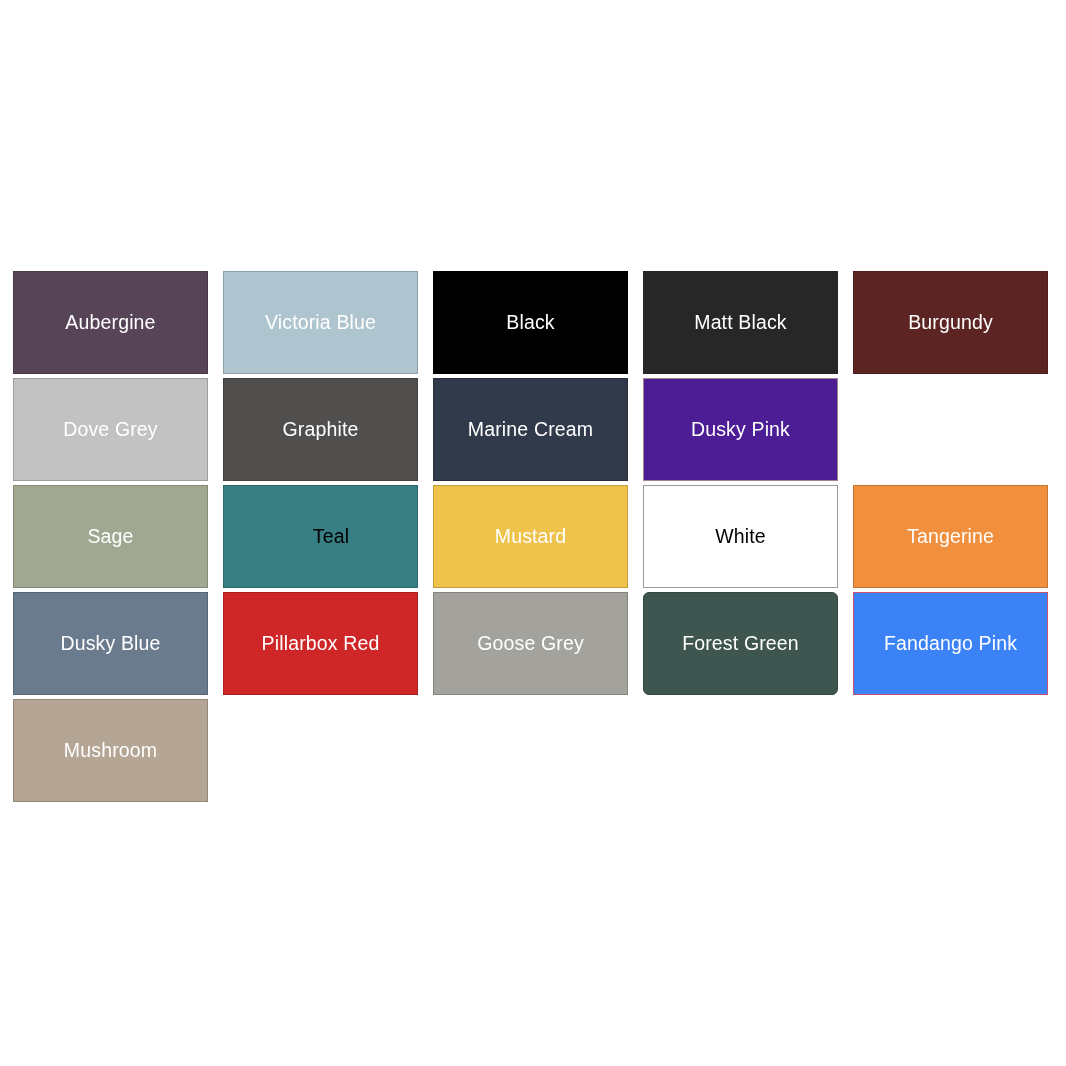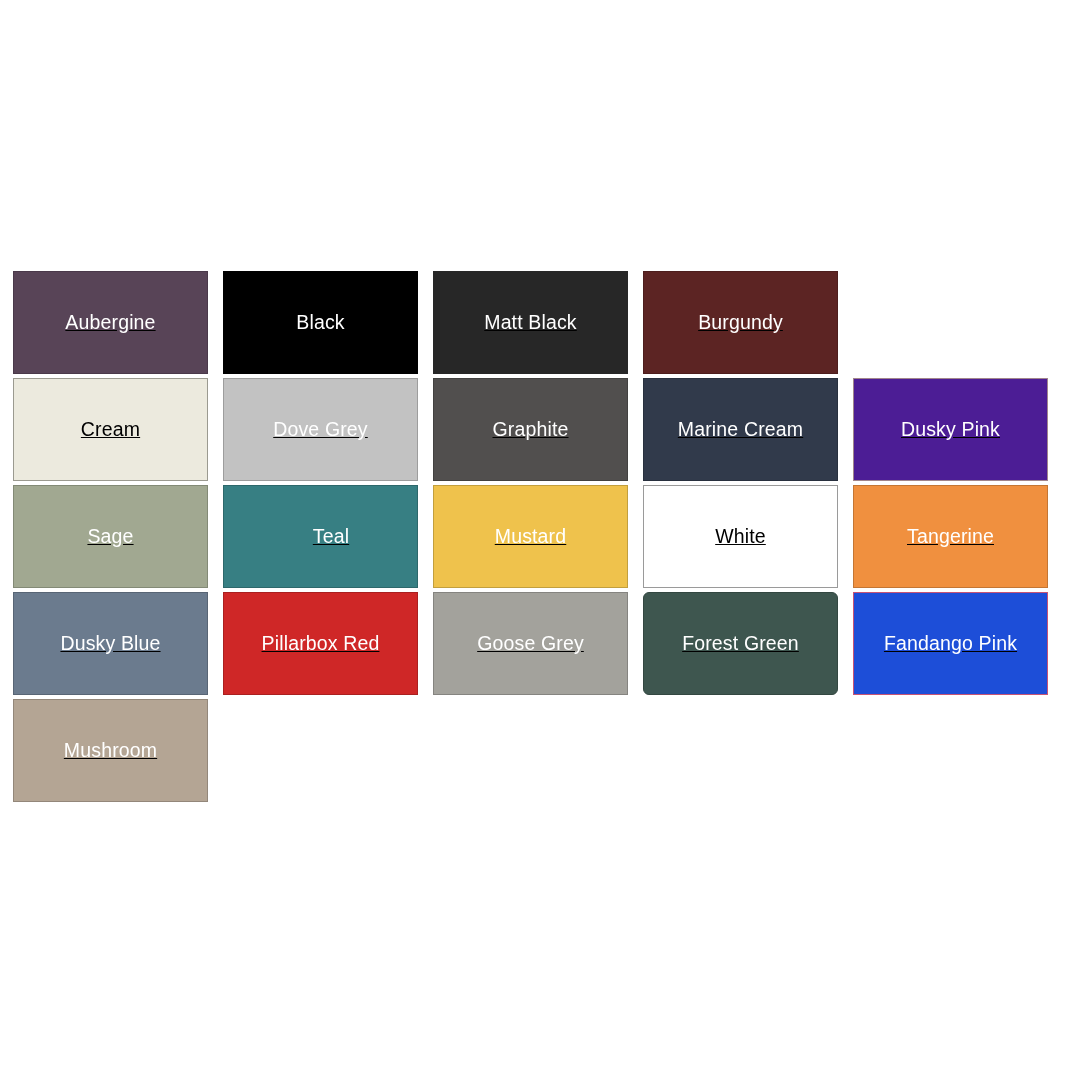--- a/index.html
+++ b/index.html
@@ -26,7 +26,6 @@
     display: flex;
     height: 104px;
     margin-bottom: 3px;
-    text-decoration: underline;
   }
   .swatch-row:last-child {
     margin-bottom: 0;

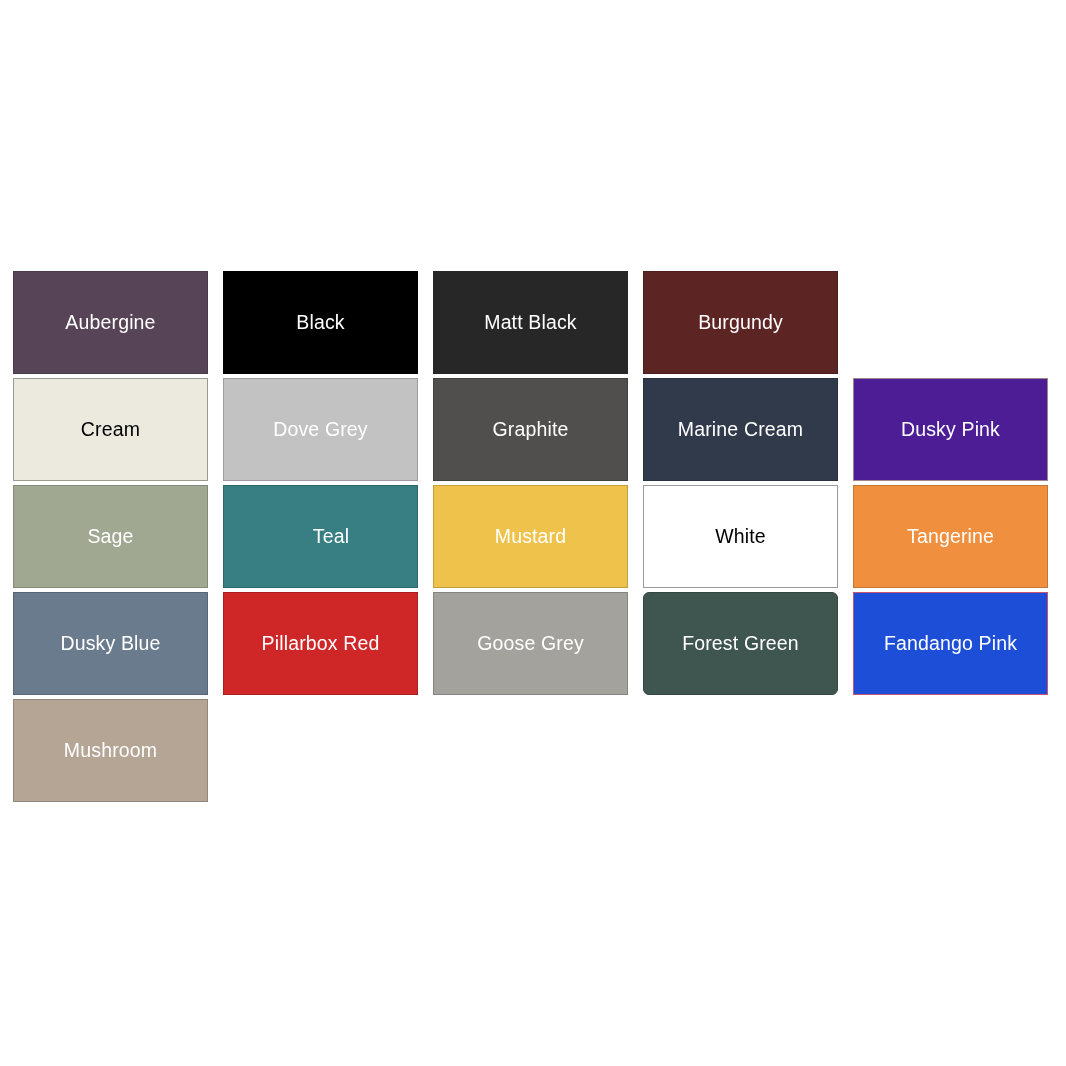--- a/index.html
+++ b/index.html
@@ -69,6 +69,9 @@
       <div class="swatch" style="background: rgb(88, 68, 87); border-color: rgb(74, 57, 74);">
         <span class="swatch-label light" style="color: rgb(255, 255, 255);">Aubergine</span>
       </div>
+      <div class="swatch" style="background: rgb(174, 196, 206); border-color: rgb(140, 158, 167);">
+        <span class="swatch-label light" style="color: rgb(255, 255, 255);">Victoria Blue</span>
+      </div>
       <div class="swatch" style="background: rgb(0, 0, 0); border-color: rgb(0, 0, 0);">
         <span class="swatch-label light" style="color: rgb(255, 255, 255);">Black</span>
       </div>

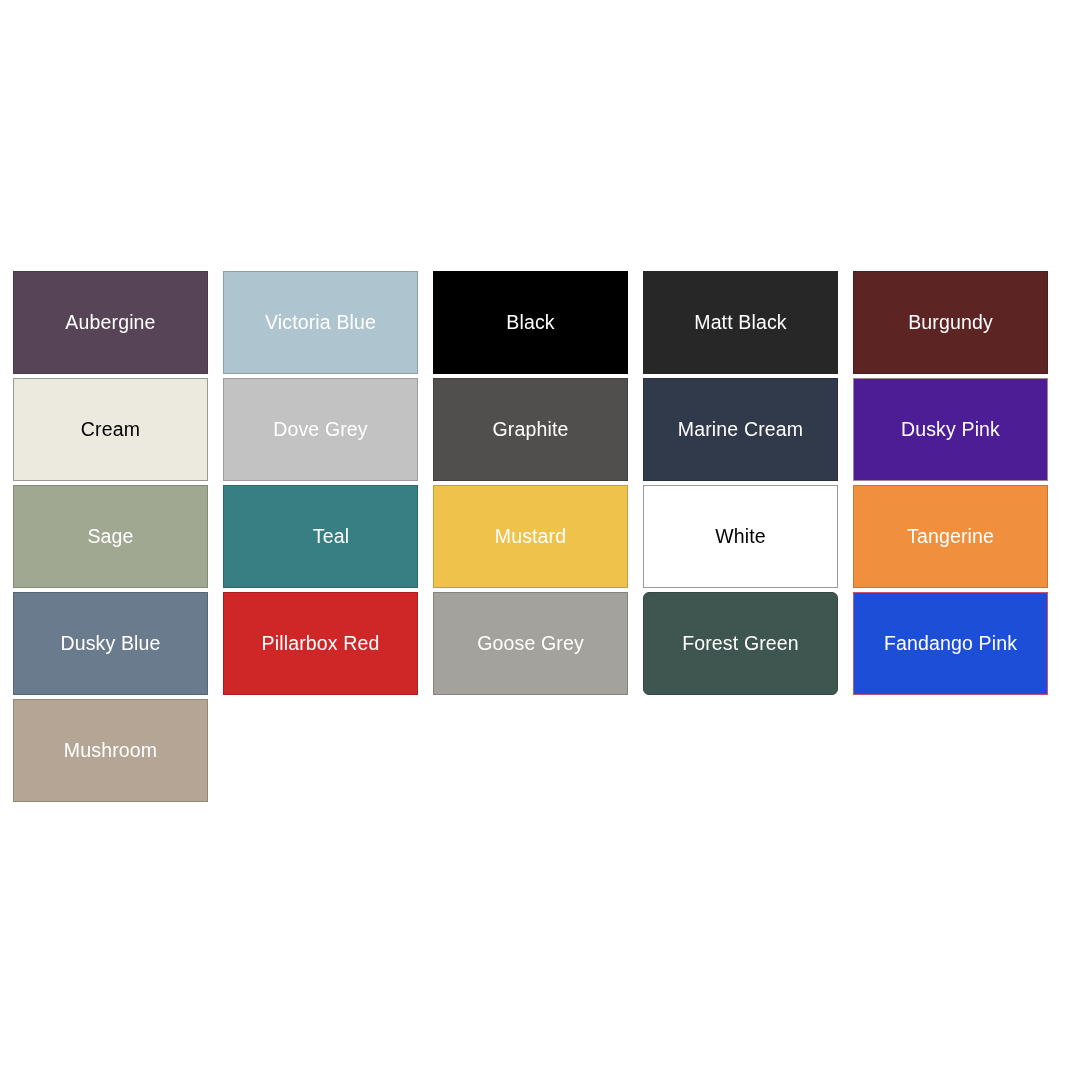--- a/index.html
+++ b/index.html
@@ -83,9 +83,6 @@
       </div>
     </div>
     <div class="swatch-row">
-      <div class="swatch" style="background: rgb(236, 234, 222); border-color: rgb(155, 154, 144);">
-        <span class="swatch-label dark" style="color: rgb(0, 0, 0);">Cream</span>
-      </div>
       <div class="swatch" style="background: rgb(194, 194, 194); border-color: rgb(157, 157, 157);">
         <span class="swatch-label light" style="color: rgb(255, 255, 255);">Dove Grey</span>
       </div>

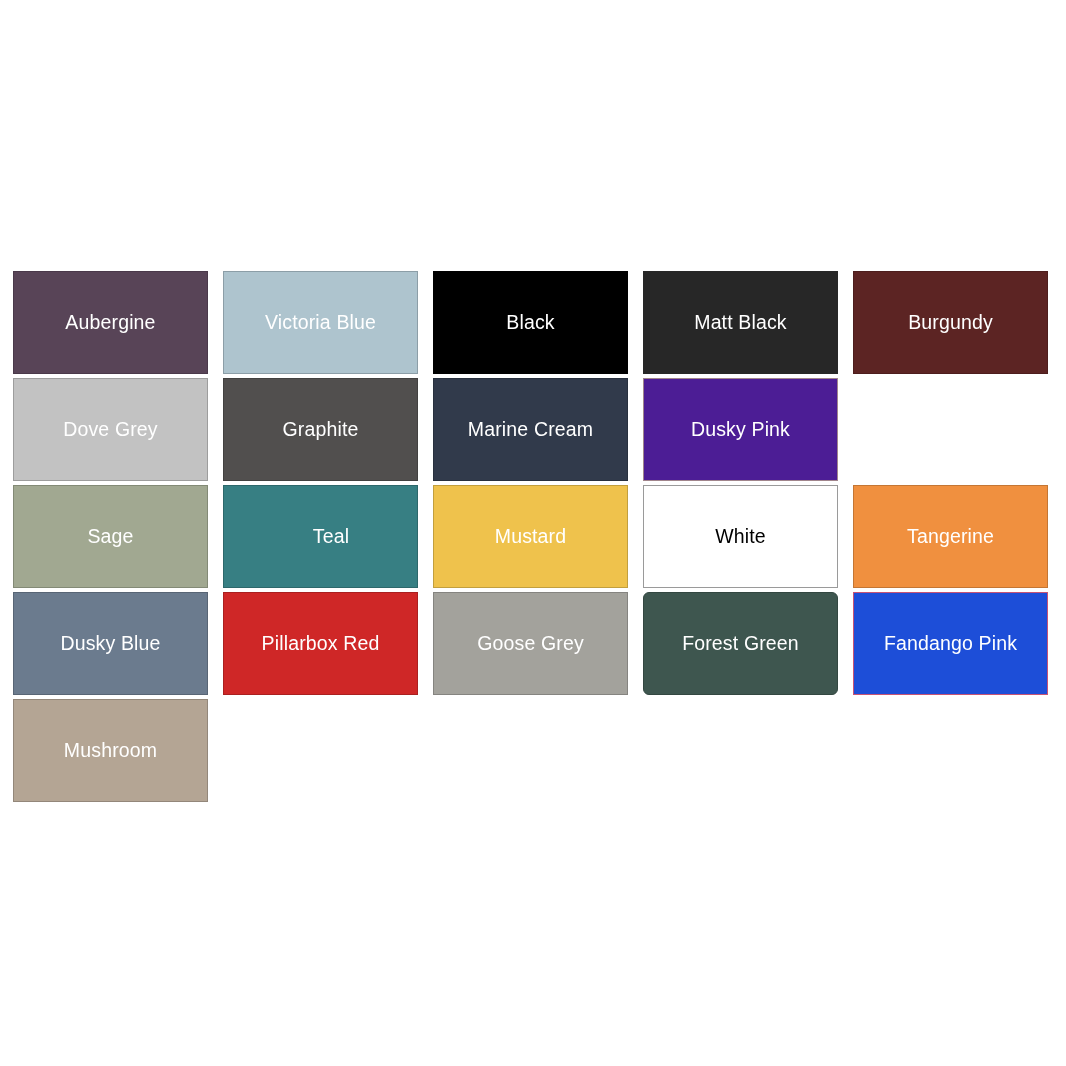--- a/index.html
+++ b/index.html
@@ -101,7 +101,7 @@
         <span class="swatch-label light" style="color: rgb(255, 255, 255);">Sage</span>
       </div>
       <div class="swatch" style="background: rgb(55, 127, 131); border-color: rgb(45, 104, 107);">
-        <span class="swatch-label light" style="color: #ffffff; margin-left: 21px;">Teal</span>
+        <span class="swatch-label light" style="color: #000000; margin-left: 21px;">Teal</span>
       </div>
       <div class="swatch" style="background: rgb(239, 194, 76); border-color: rgb(194, 159, 62);">
         <span class="swatch-label light" style="color: rgb(255, 255, 255);">Mustard</span>

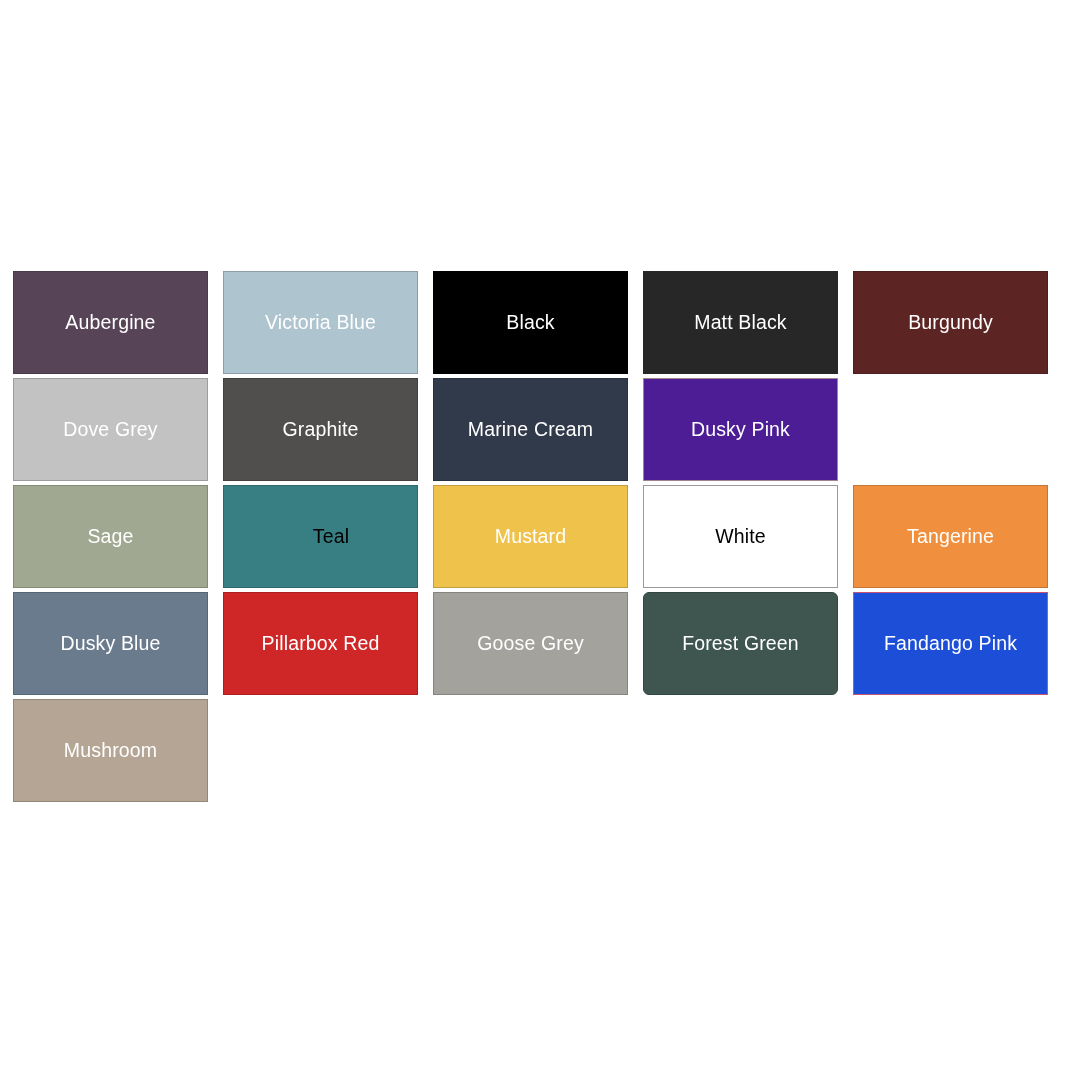--- a/index.html
+++ b/index.html
@@ -126,7 +126,7 @@
       <div class="swatch" style="background: rgb(62, 86, 79); border-color: rgb(51, 71, 65); border-radius: 6px;">
         <span class="swatch-label light" style="color: rgb(255, 255, 255);">Forest Green</span>
       </div>
-      <div class="swatch" style="background: #1d4ed8; border-color: rgb(199, 83, 117);">
+      <div class="swatch" style="background: #3b82f6; border-color: rgb(199, 83, 117);">
         <span class="swatch-label light" style="color: rgb(255, 255, 255);">Fandango Pink</span>
       </div>
     </div>

